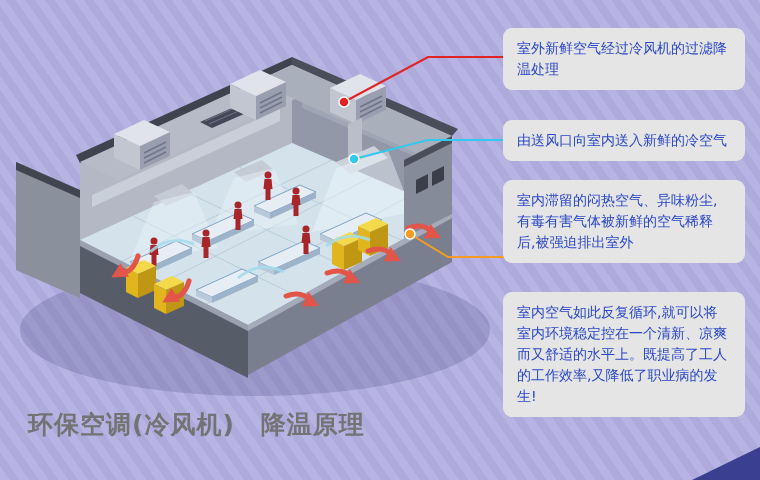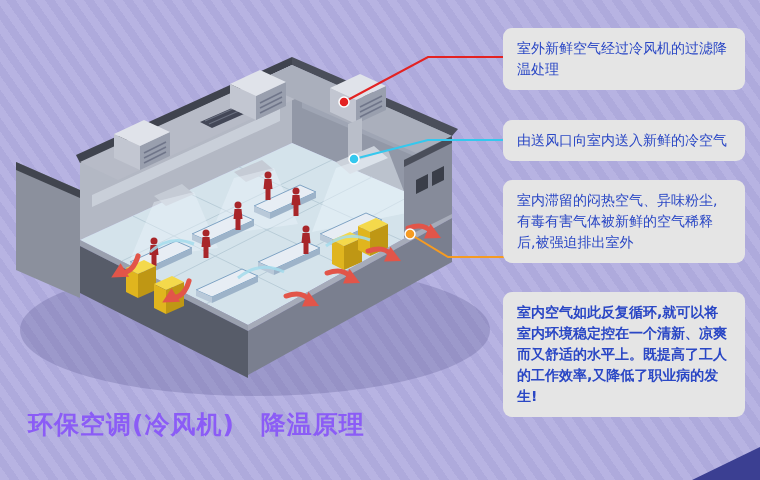--- a/index.html
+++ b/index.html
@@ -17,7 +17,7 @@
   #callout-1{top:28px;}
   #callout-2{top:112px;margin-top:8px;}
   #callout-3{top:180px;}
-  #callout-4{top:292px;font-weight:bold;}
+  #callout-4{top:292px;}
   .page-title{
     position:absolute;left:28px;top:408px;z-index:3;
     font-size:25px;font-weight:bold;color:#8b5cf6;letter-spacing:1px;

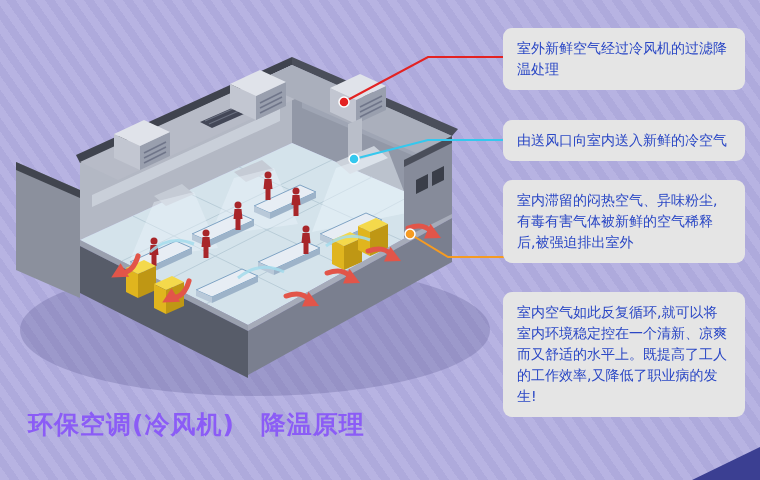--- a/index.html
+++ b/index.html
@@ -20,7 +20,7 @@
   #callout-4{top:292px;}
   .page-title{
     position:absolute;left:28px;top:408px;z-index:3;
-    font-size:25px;font-weight:bold;color:#8b5cf6;letter-spacing:1px;
+    font-size:25px;font-weight:bold;color:#737373;letter-spacing:1px;
   }
 </style>
 </head>

